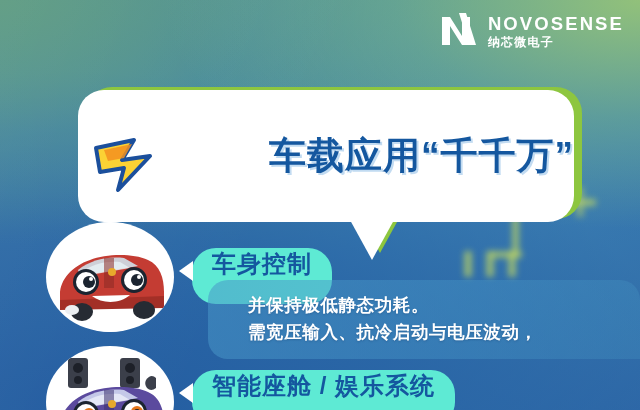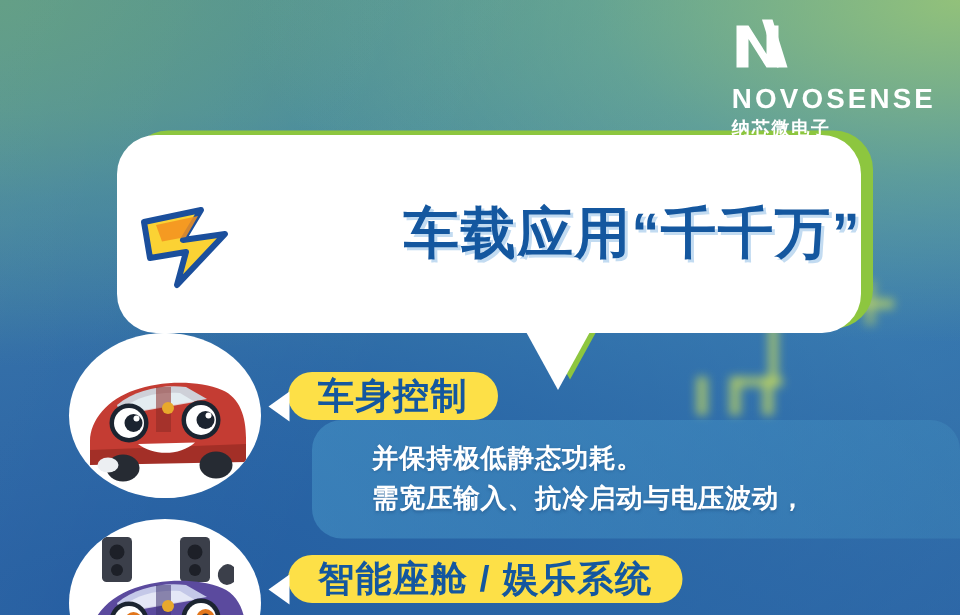--- a/index.html
+++ b/index.html
@@ -53,9 +53,8 @@
   
   .logo {
     position:absolute; right:16px; top:10px;
-    display:flex; align-items:flex-start; gap:9px;
+    display:flex; align-items:flex-end; gap:9px;
     z-index:20;
-    flex-direction:column;
   }
   .logo-mark { width:40px; height:38px; flex:0 0 auto; }
   .logo-txt { display:flex; flex-direction:column; justify-content:center; line-height:1; }

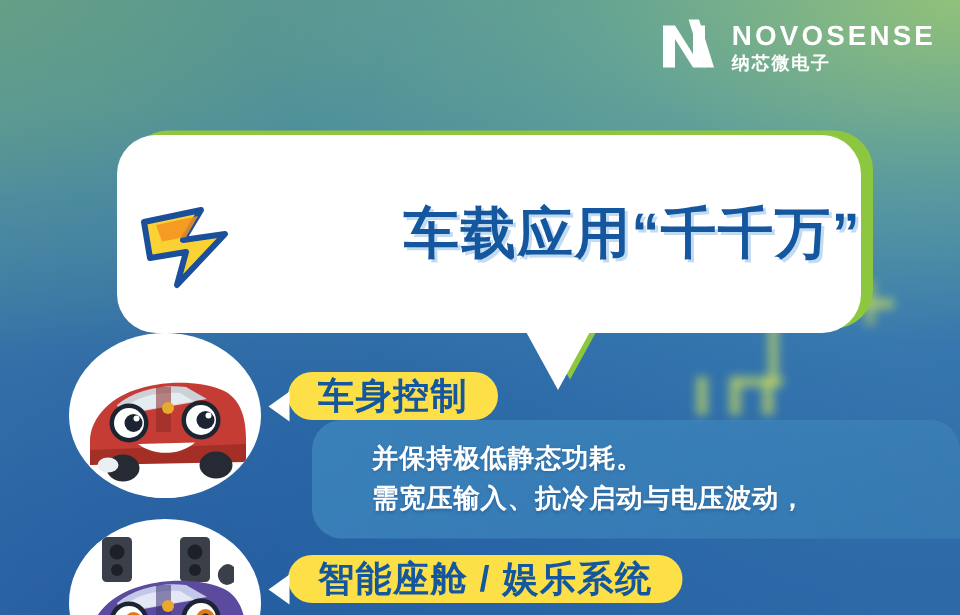--- a/index.html
+++ b/index.html
@@ -135,11 +135,11 @@
 
   .bubble {
     position:absolute;
-    background:#fde047;
+    background:#5eead4;
     border-radius:24px;
     display:flex; 
     padding:0 20px;
-    height:32px;
+    height:56px;
   }
   .bubble::before{
     content:""; position:absolute;

